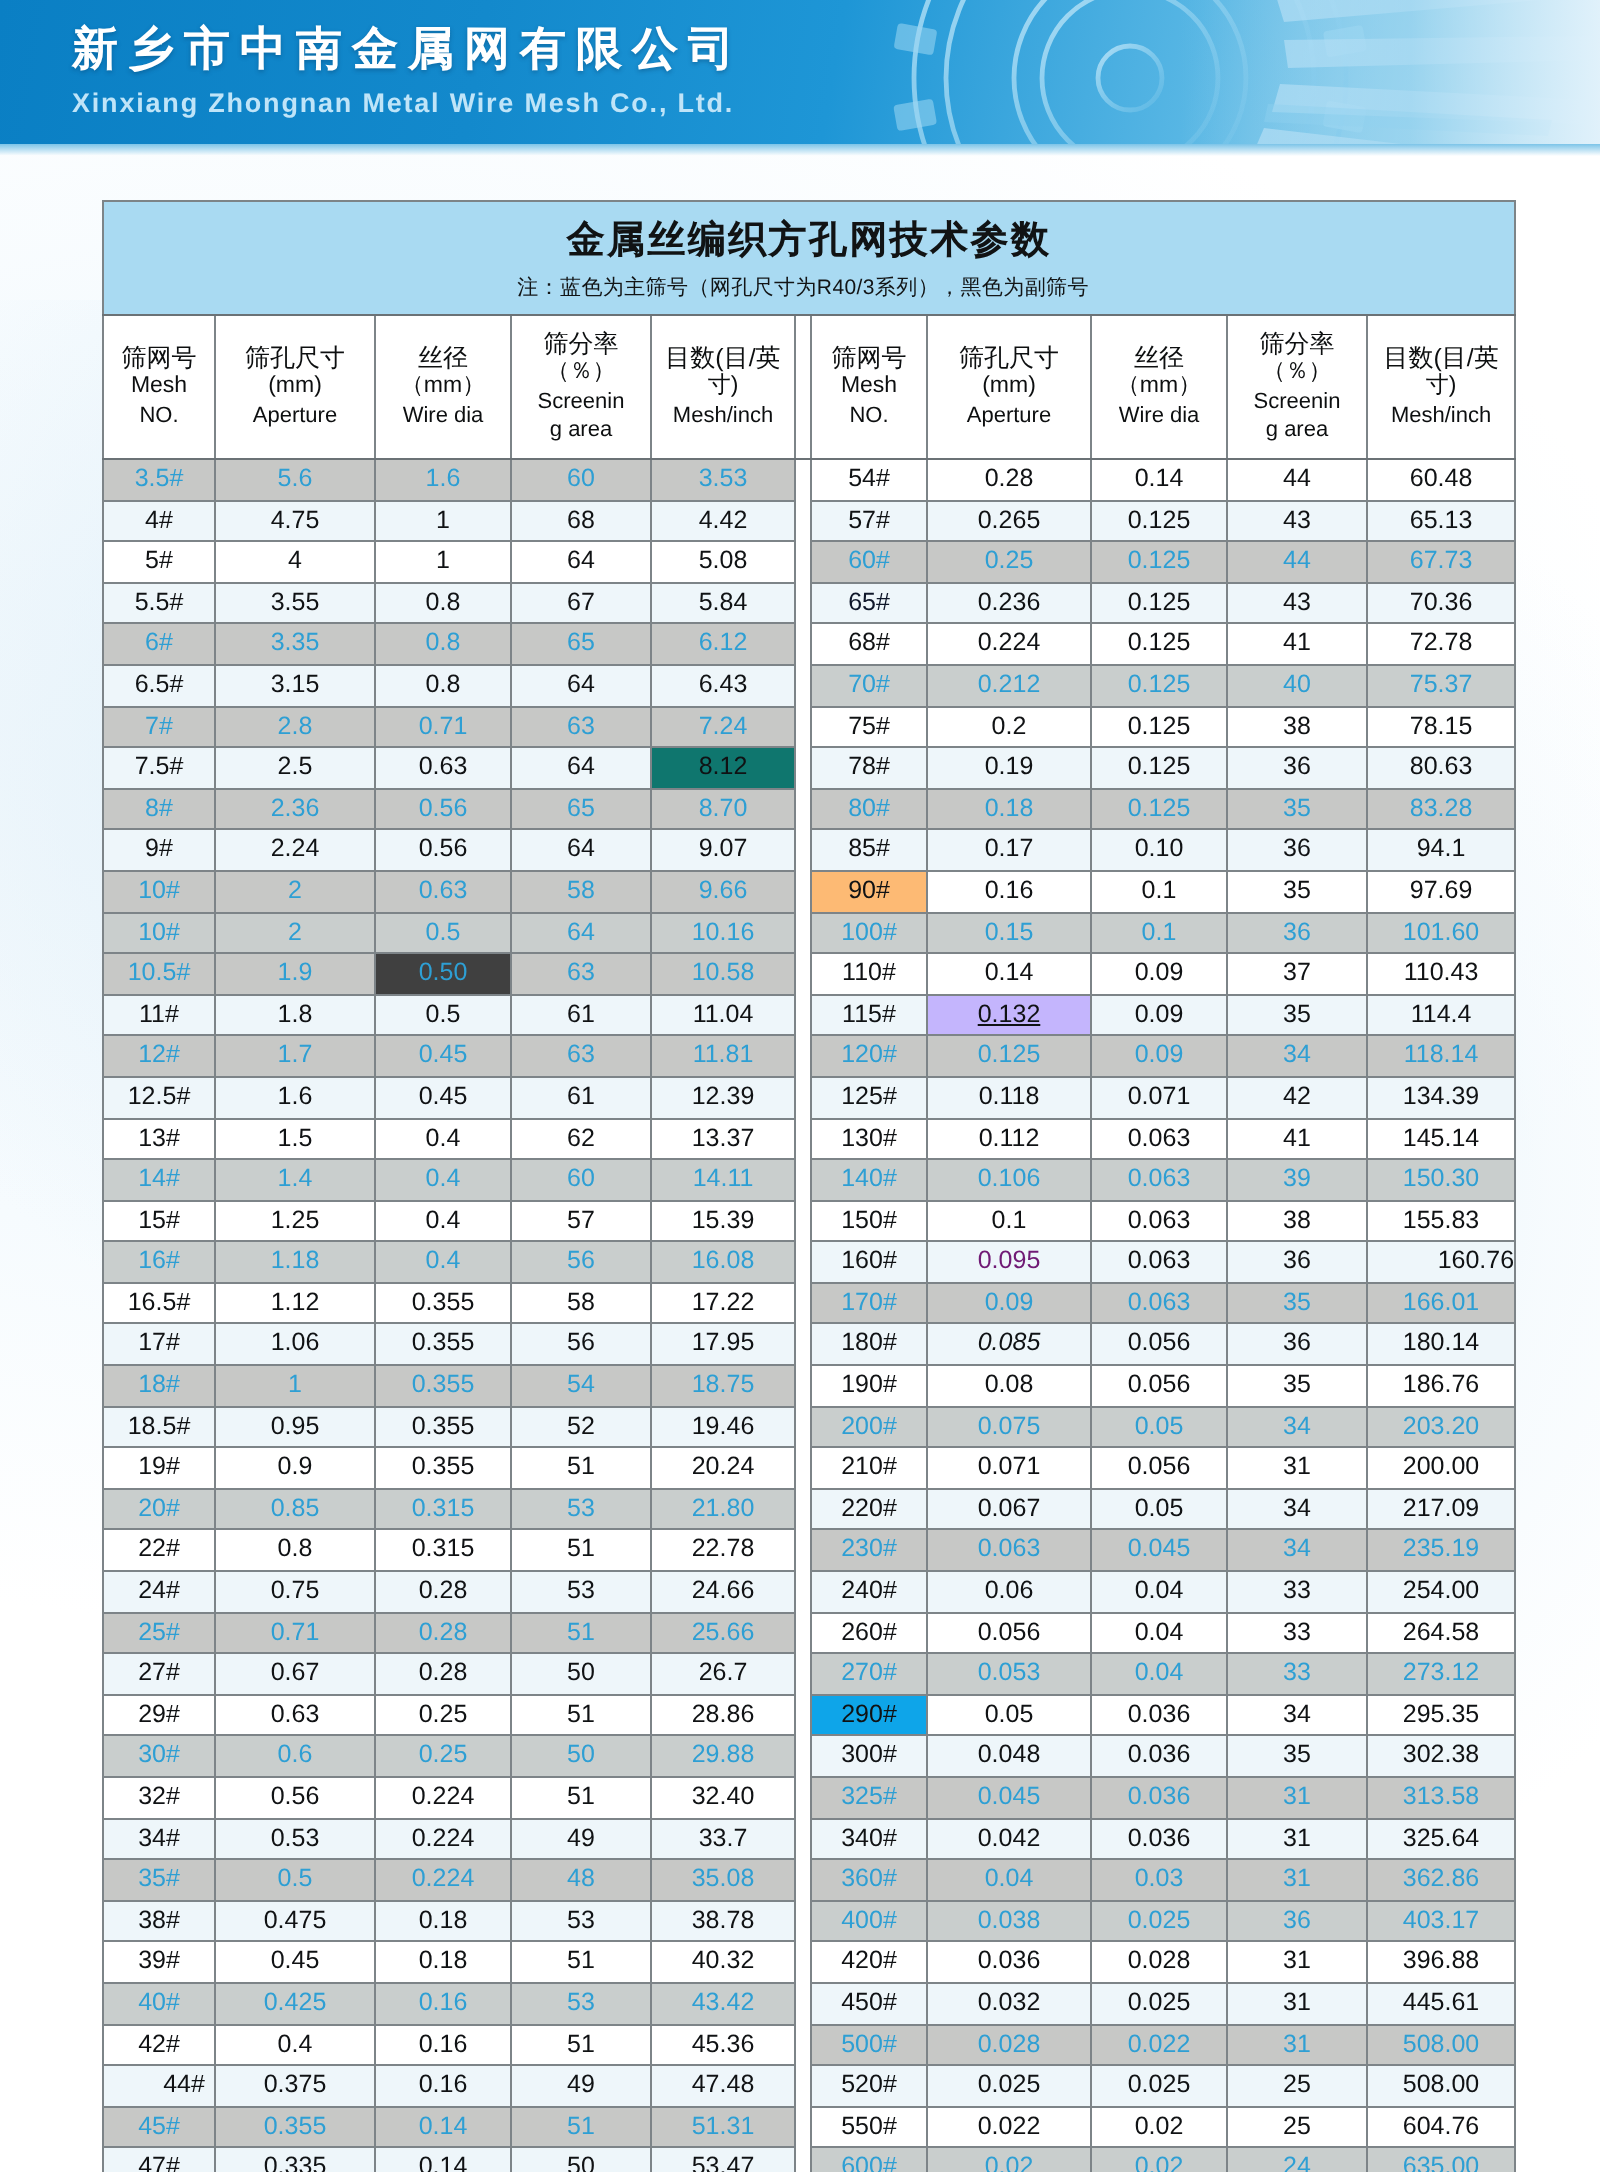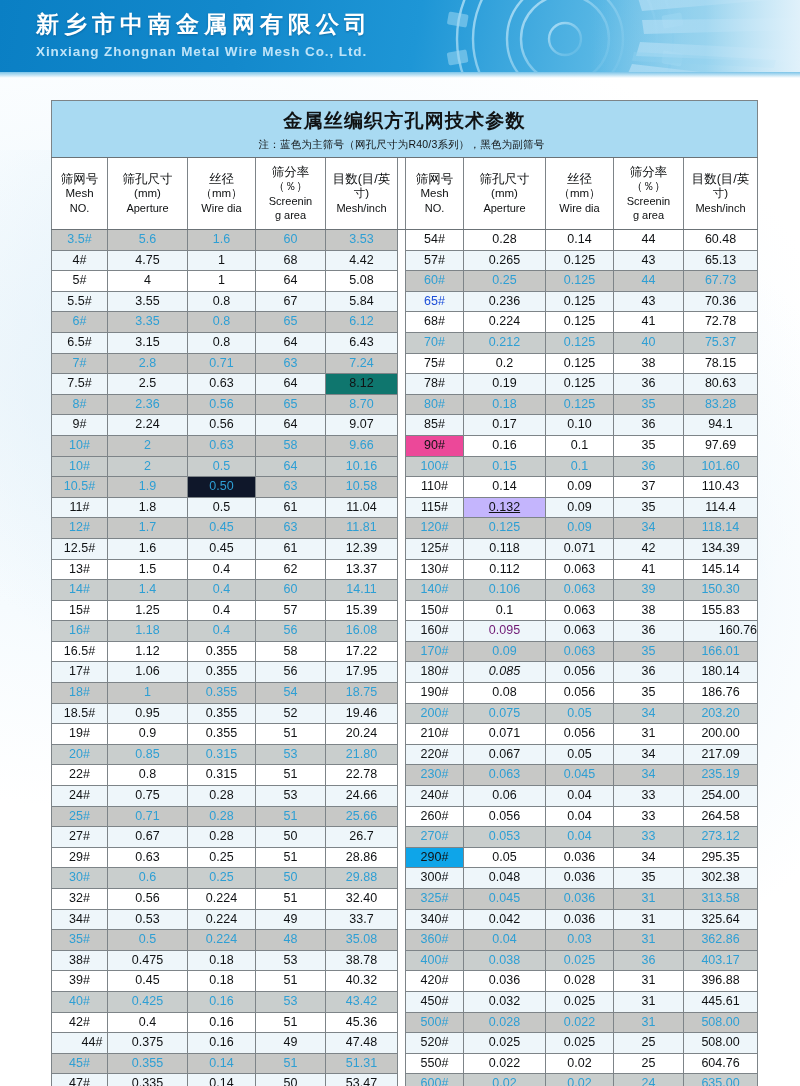--- a/index.html
+++ b/index.html
@@ -343,7 +343,7 @@
           <td class="" style="color: rgb(16, 18, 20); background: rgb(238, 246, 250);">67</td>
           <td class="" style="color: rgb(16, 18, 20); background: rgb(238, 246, 250);">5.84</td>
           <td class="gap"></td>
-          <td style="color: #1d4ed8; background: rgb(238, 246, 250);">65#</td>
+          <td style="color: #0f172a; background: rgb(238, 246, 250);">65#</td>
           <td style="color: rgb(16, 18, 20); background: rgb(238, 246, 250);">0.236</td>
           <td style="color: rgb(16, 18, 20); background: rgb(238, 246, 250);">0.125</td>
           <td style="color: rgb(16, 18, 20); background: rgb(238, 246, 250);">43</td>

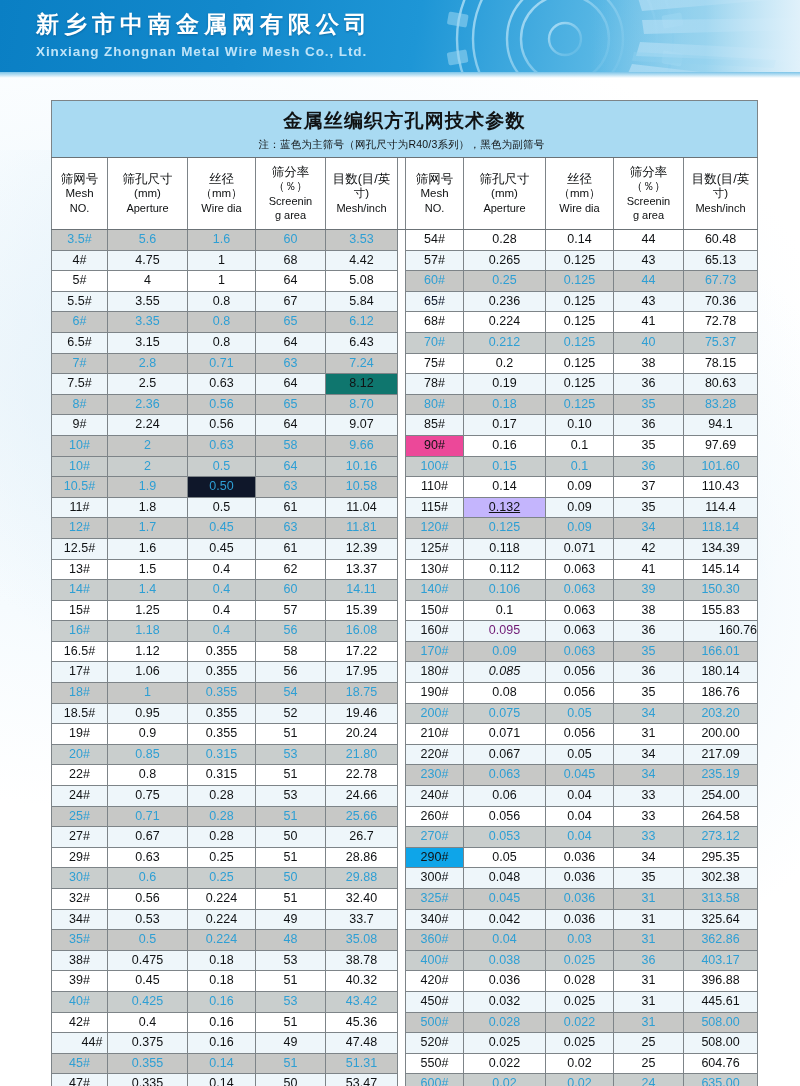--- a/index.html
+++ b/index.html
@@ -434,7 +434,7 @@
           <td class="" style="color: rgb(46, 159, 212); background: rgb(199, 200, 198);">58</td>
           <td class="" style="color: rgb(46, 159, 212); background: rgb(199, 200, 198);">9.66</td>
           <td class="gap"></td>
-          <td style="color: rgb(16, 18, 20); background: #ec4899;">90#</td>
+          <td style="color: rgb(16, 18, 20); background: #fdba74;">90#</td>
           <td style="color: rgb(16, 18, 20); background: rgb(255, 255, 255);">0.16</td>
           <td style="color: rgb(16, 18, 20); background: rgb(255, 255, 255);">0.1</td>
           <td style="color: rgb(16, 18, 20); background: rgb(255, 255, 255);">35</td>

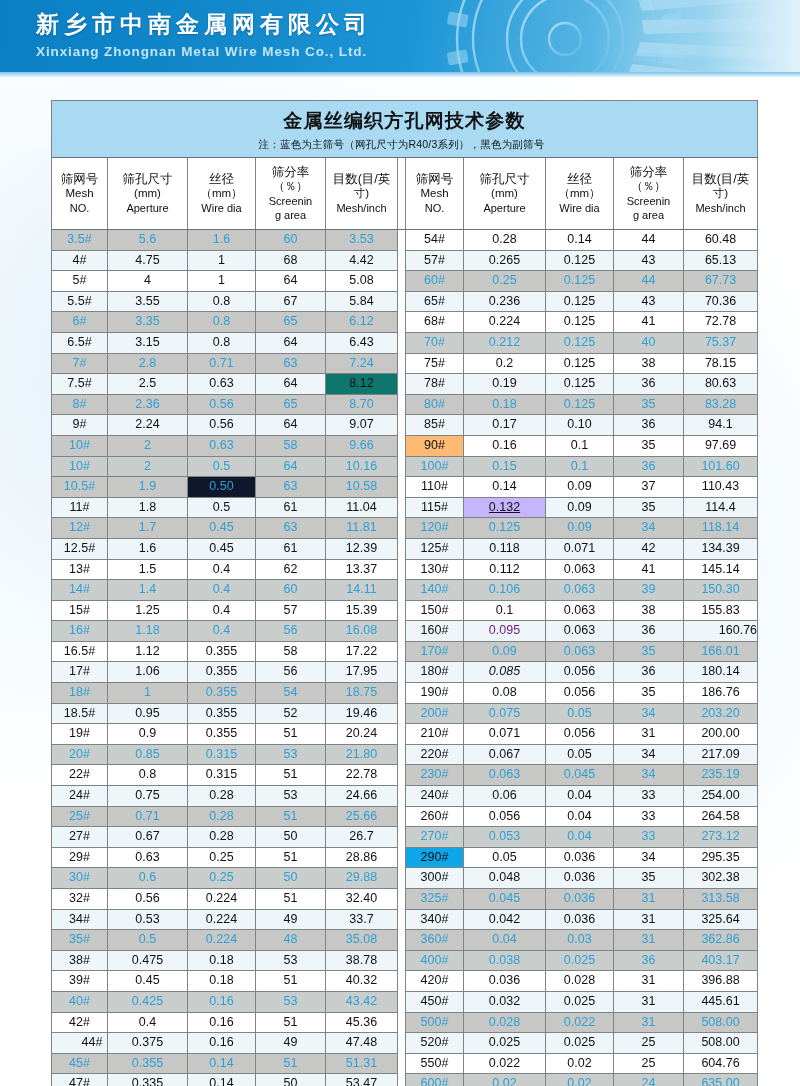--- a/index.html
+++ b/index.html
@@ -456,7 +456,7 @@
         <tr class="drow">
           <td class="" style="color: rgb(46, 159, 212); background: rgb(199, 200, 198);">10.5#</td>
           <td class="" style="color: rgb(46, 159, 212); background: rgb(199, 200, 198);">1.9</td>
-          <td class="" style="color: rgb(46, 159, 212); background: #0f172a;">0.50</td>
+          <td class="" style="color: rgb(46, 159, 212); background: #404040;">0.50</td>
           <td class="" style="color: rgb(46, 159, 212); background: rgb(199, 200, 198);">63</td>
           <td class="" style="color: rgb(46, 159, 212); background: rgb(199, 200, 198);">10.58</td>
           <td class="gap"></td>

